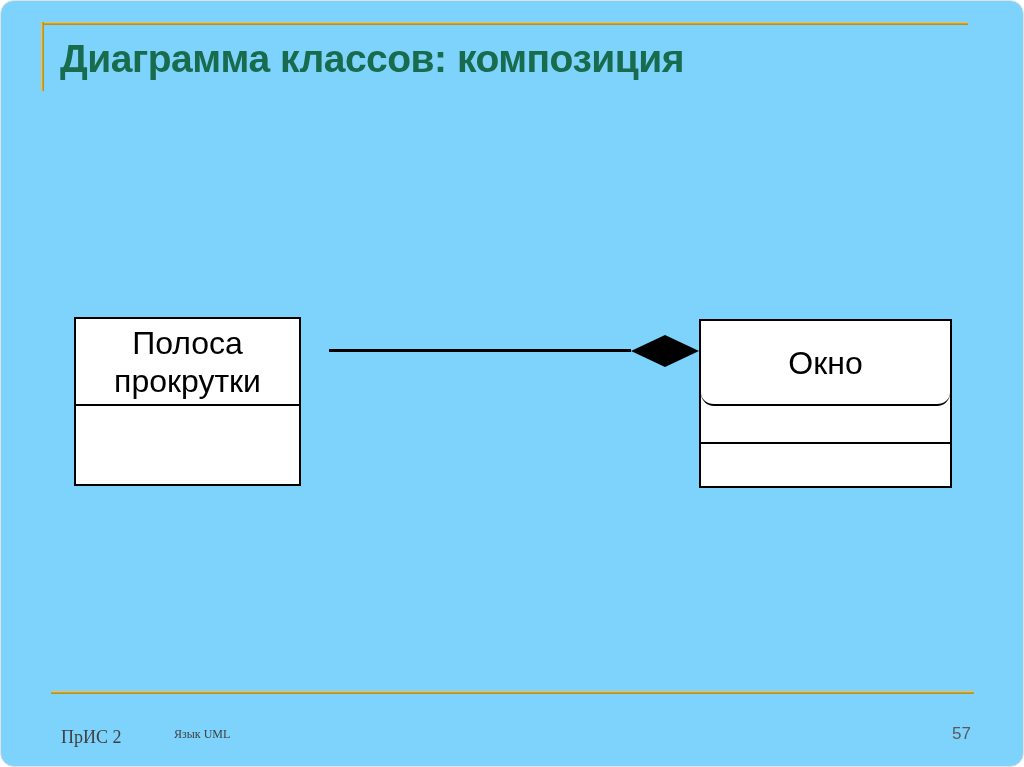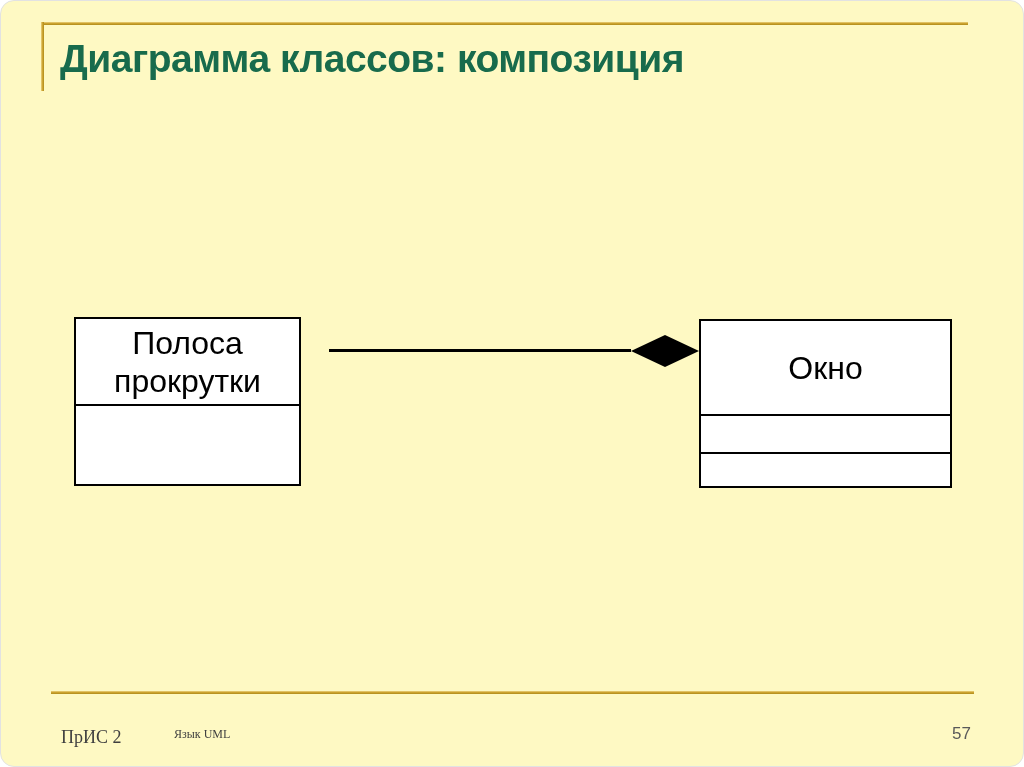--- a/index.html
+++ b/index.html
@@ -15,7 +15,7 @@
 
   .slide{
     position:absolute;inset:0;
-    background:#fef9c3;
+    background:#7dd3fc;
     border:1px solid #e2e2e2;
     border-radius:14px;
     overflow:hidden;

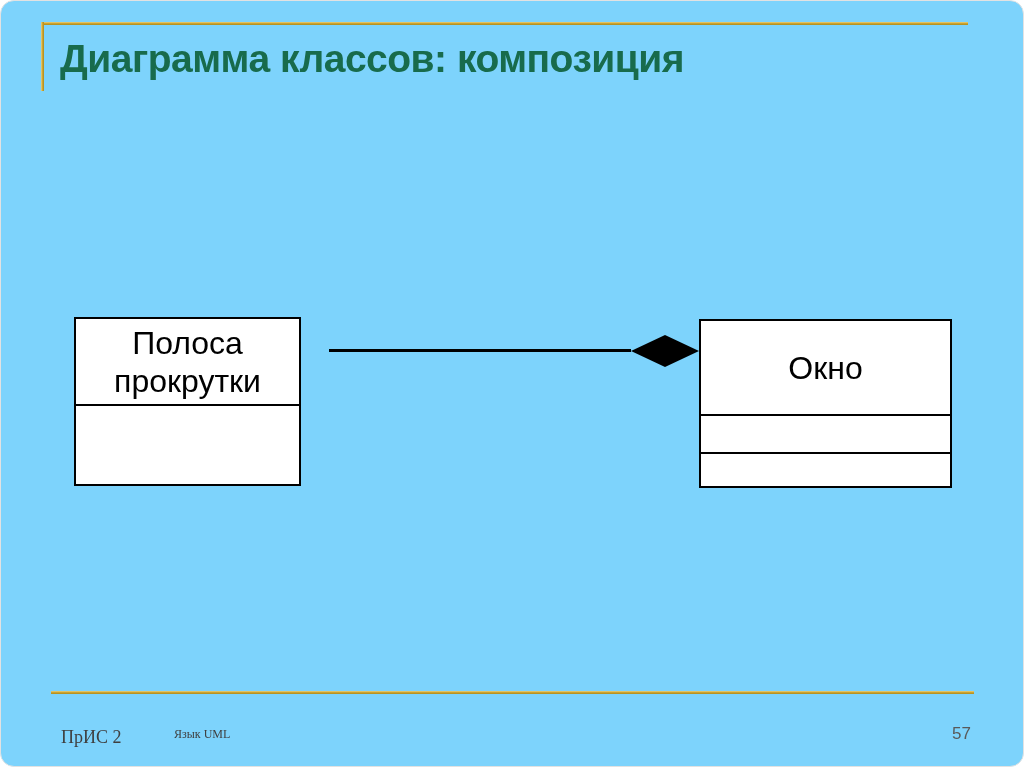--- a/index.html
+++ b/index.html
@@ -54,7 +54,7 @@
     font-size:32px;line-height:38px;color:#000;
     padding:0 6px;
   }
-  .class-box.right .compartment-name{height:95px;}
+  .class-box.right .compartment-name{height:85px;border-radius:13px;}
   .compartment-attrs{
     height:38px;border-bottom:2px solid var(--diagram-black);
   }

